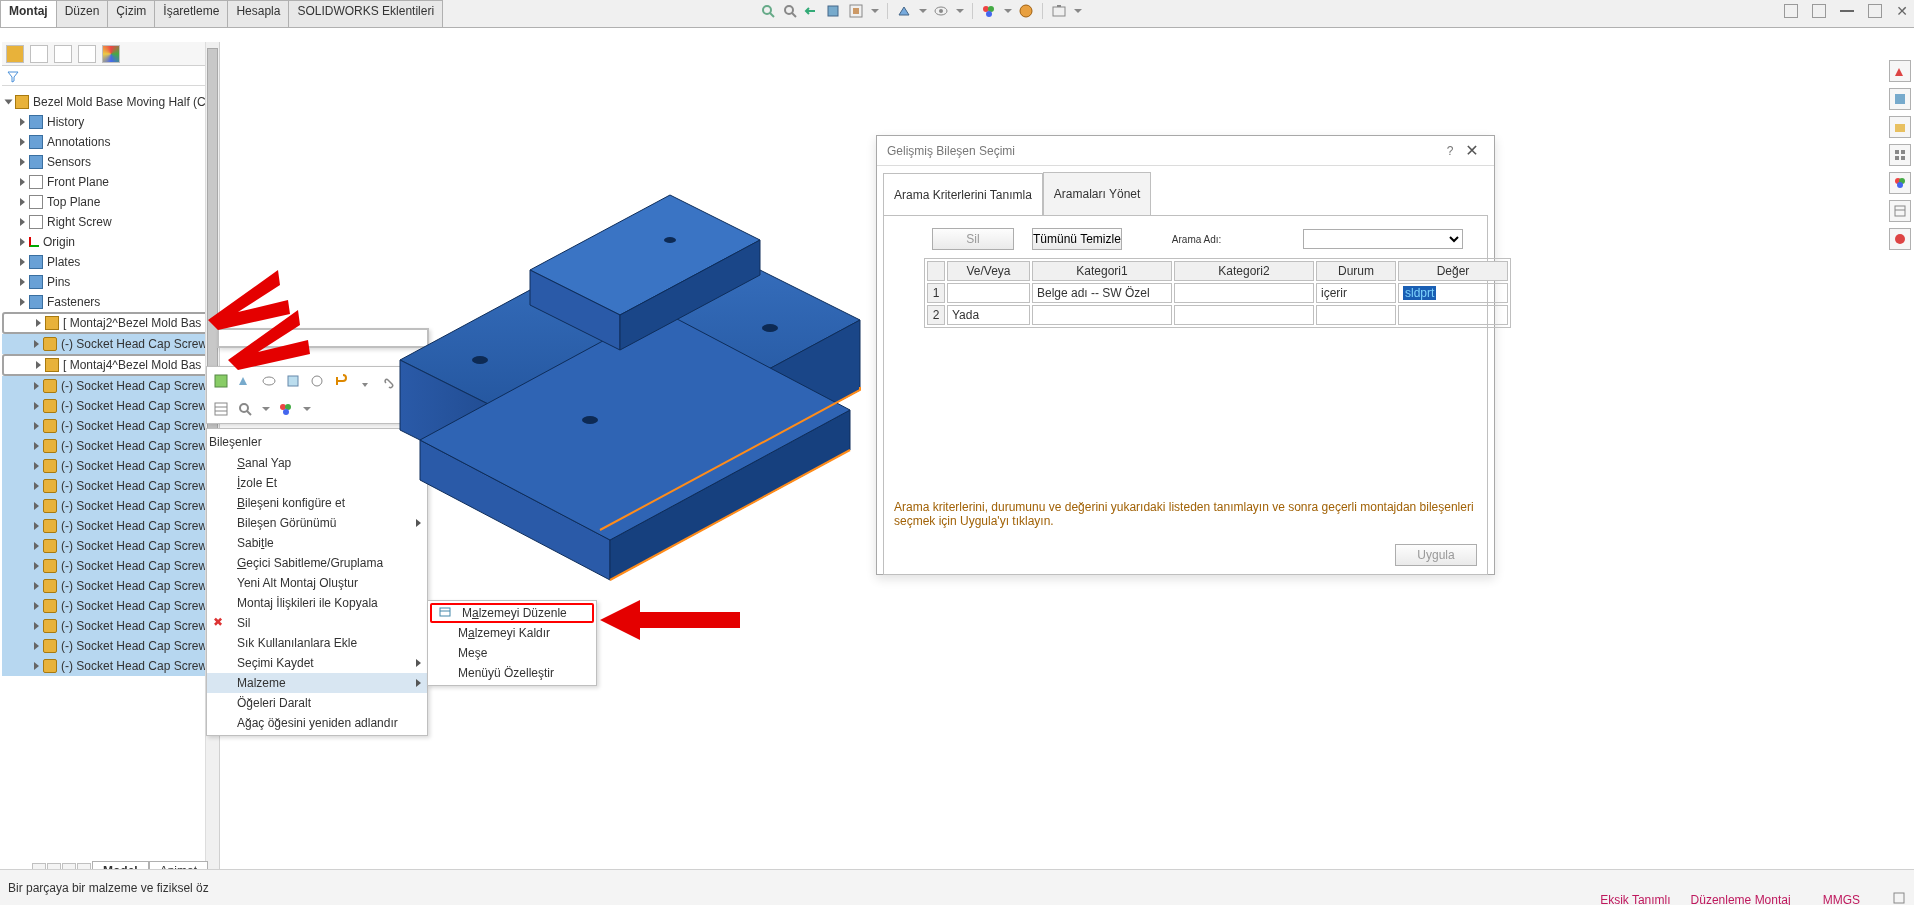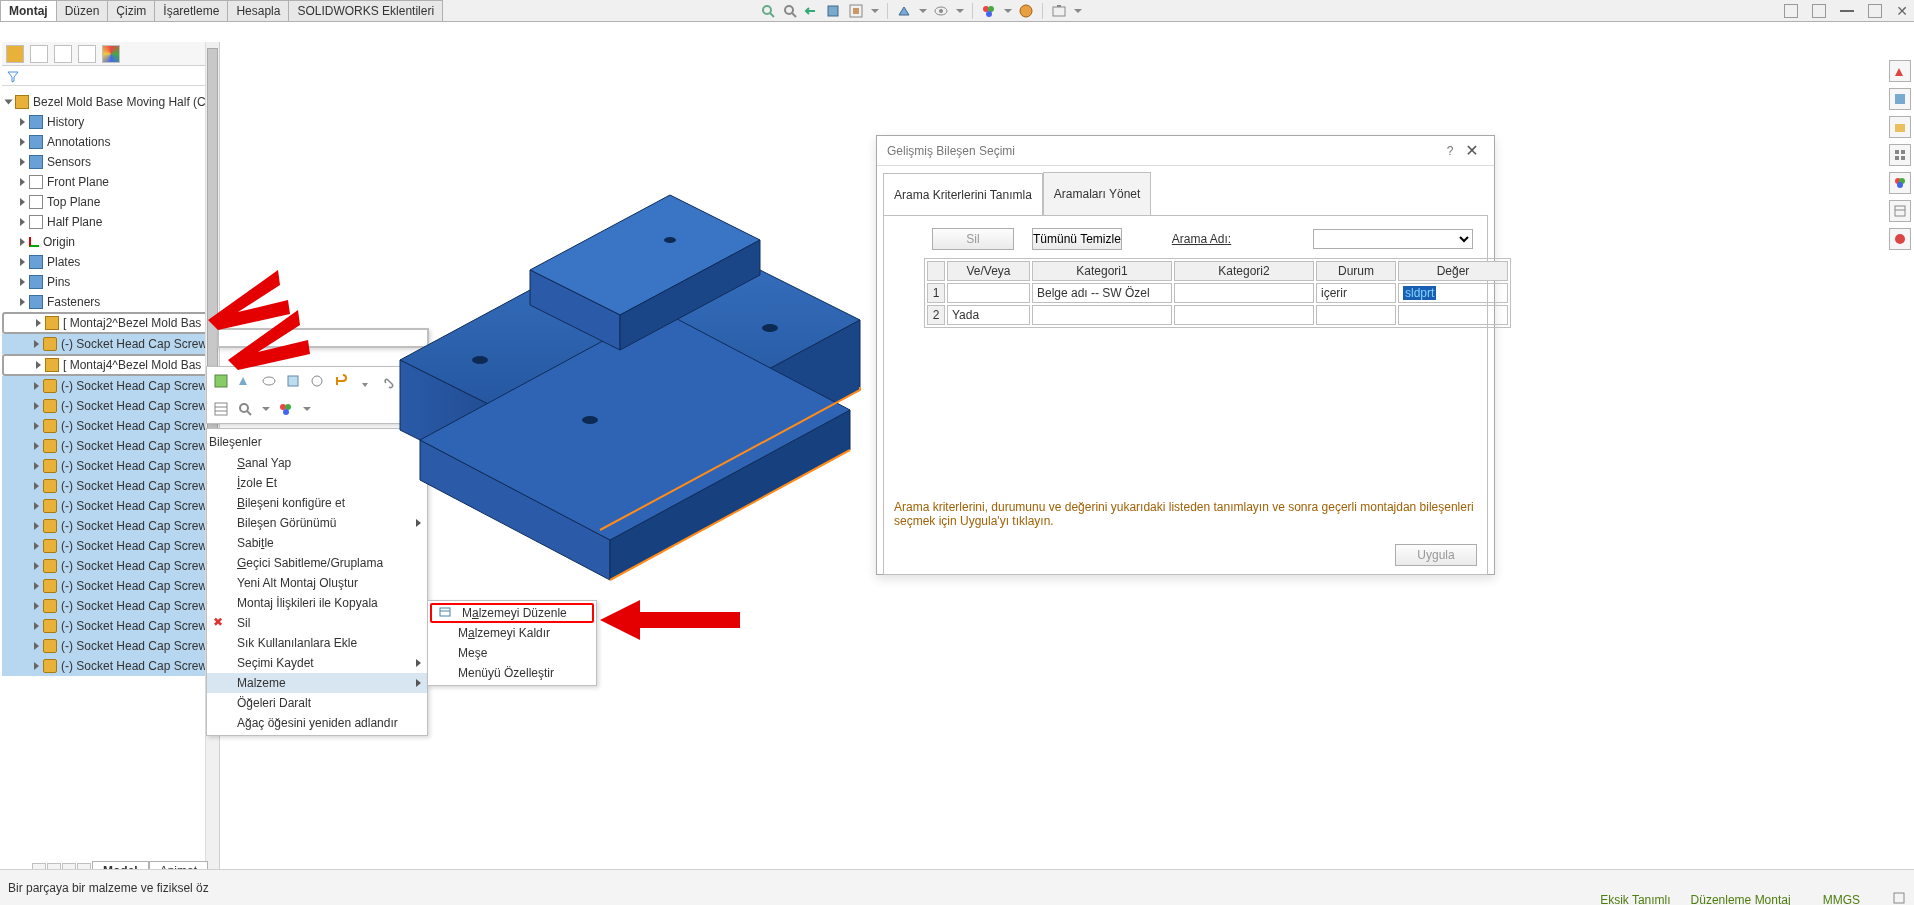--- a/index.html
+++ b/index.html
@@ -6,7 +6,7 @@
   body { background: #fff; width: 1914px; height: 905px; overflow: hidden; position: relative; color: #333; }
 
   
-  .cmd-tabs { position: absolute; top: 0; left: 0; height: 22px; display: flex; align-items: stretch; border-bottom: 1px solid #b0b0b0; width: 100%; background: #f0f0f0; }
+  .cmd-tabs { position: absolute; top: 0; left: 0; height: 28px; display: flex; align-items: stretch; border-bottom: 1px solid #b0b0b0; width: 100%; background: #f0f0f0; }
   .cmd-tab { padding: 3px 8px; border: 1px solid #b0b0b0; border-bottom: none; background: #e8e8e8; margin-right: -1px; cursor: default; }
   .cmd-tab.active { background: #fff; font-weight: bold; }
 

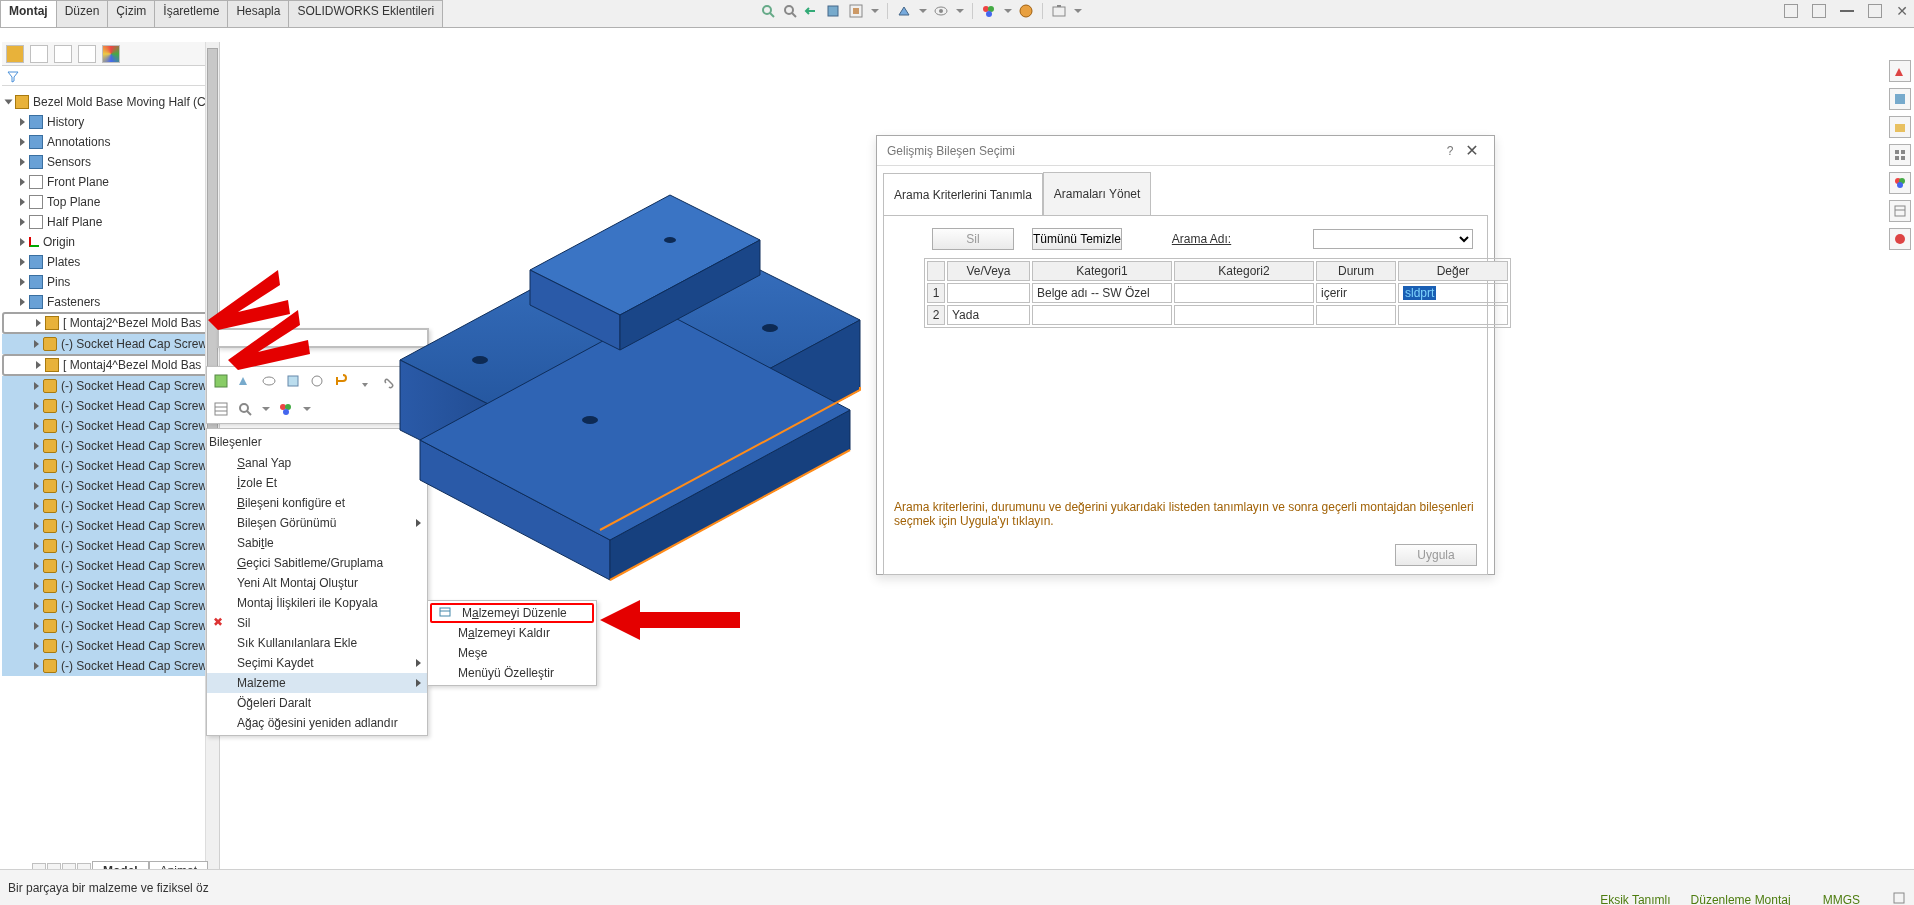--- a/index.html
+++ b/index.html
@@ -286,7 +286,7 @@
       <div class="tree-node indent1">
         <span class="t-tri"></span>
         <span class="t-ico t-plane"></span>
-        <span>Half Plane</span>
+        <span>Right Screw</span>
       </div>
       <div class="tree-node indent1">
         <span class="t-tri"></span>

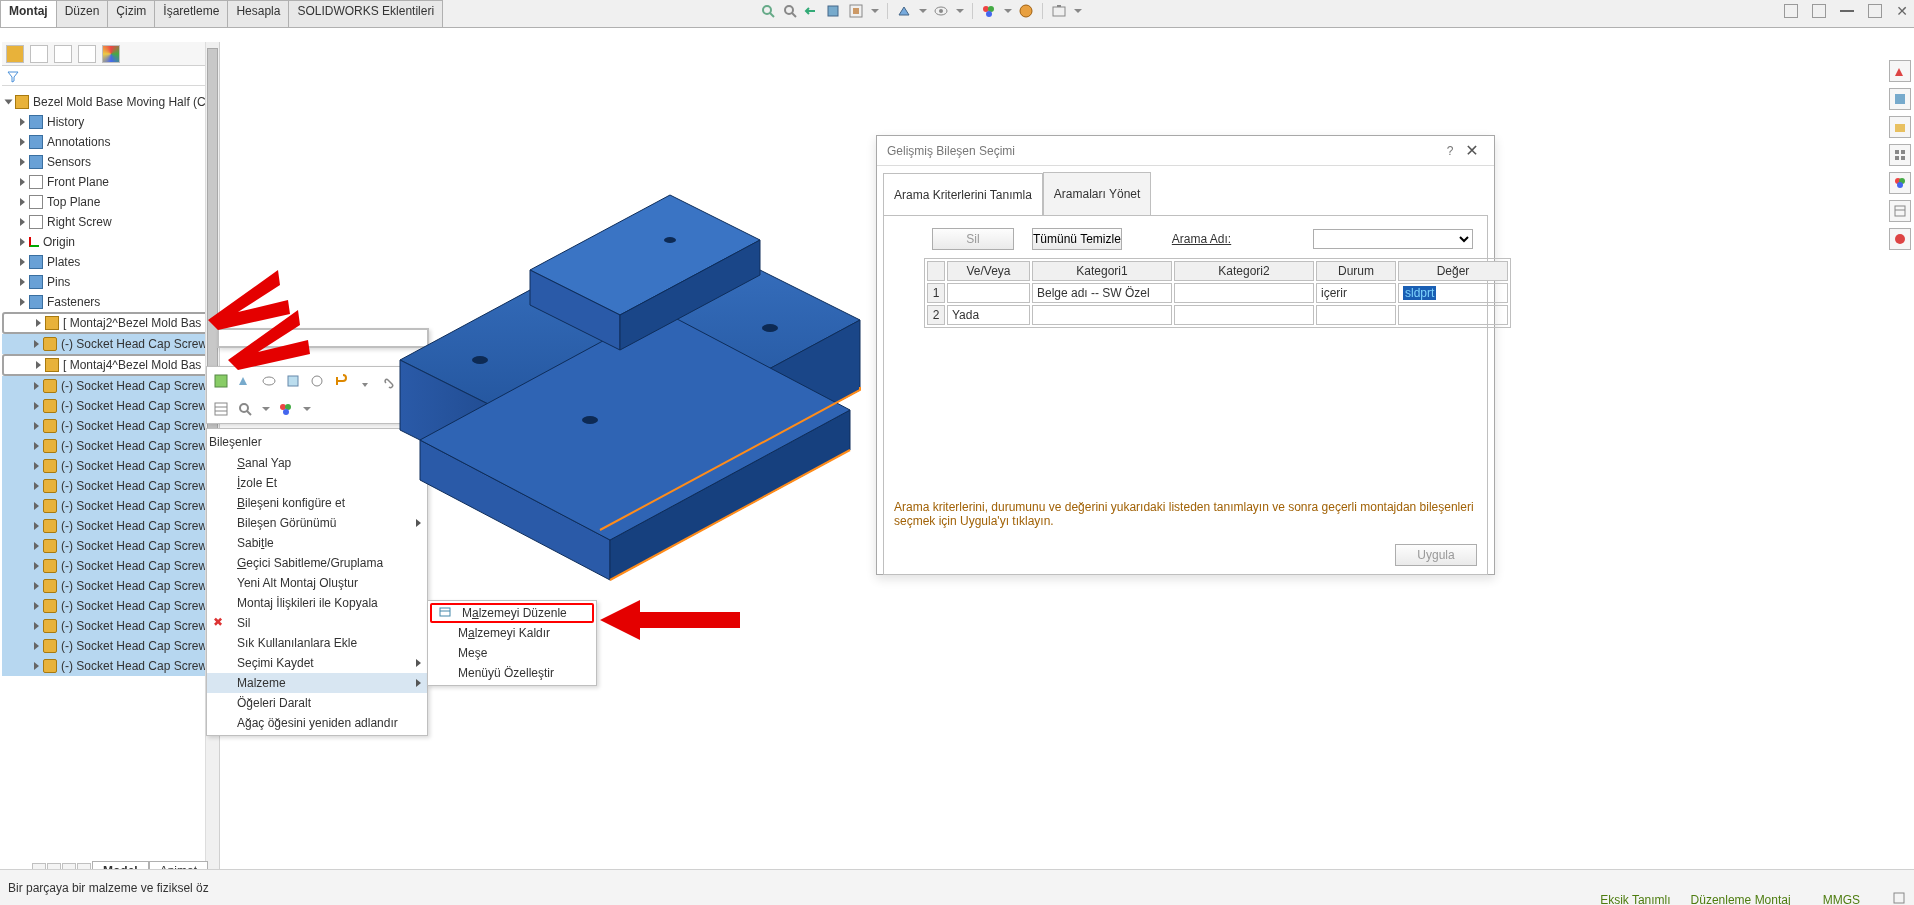--- a/index.html
+++ b/index.html
@@ -83,7 +83,7 @@
   .dlg-row1 { display: flex; gap: 18px; align-items: center; margin: 4px 0 8px 40px; }
   .dlg-btn { min-width: 82px; height: 22px; border: 1px solid #adadad; background: linear-gradient(#fdfdfd,#eaeaea); }
   .dlg-btn.dis { color: #999; }
-  .dlg-lbl { font-size: 12px; text-decoration: underline; }
+  .dlg-lbl { font-size: 10px; }
   .dlg-dd { width: 160px; height: 20px; border: 1px solid #adadad; background: #fff; margin-left: 6px; }
 
   .grid { border: 1px solid #bfbfbf; width: 100%; margin-left: 32px; }

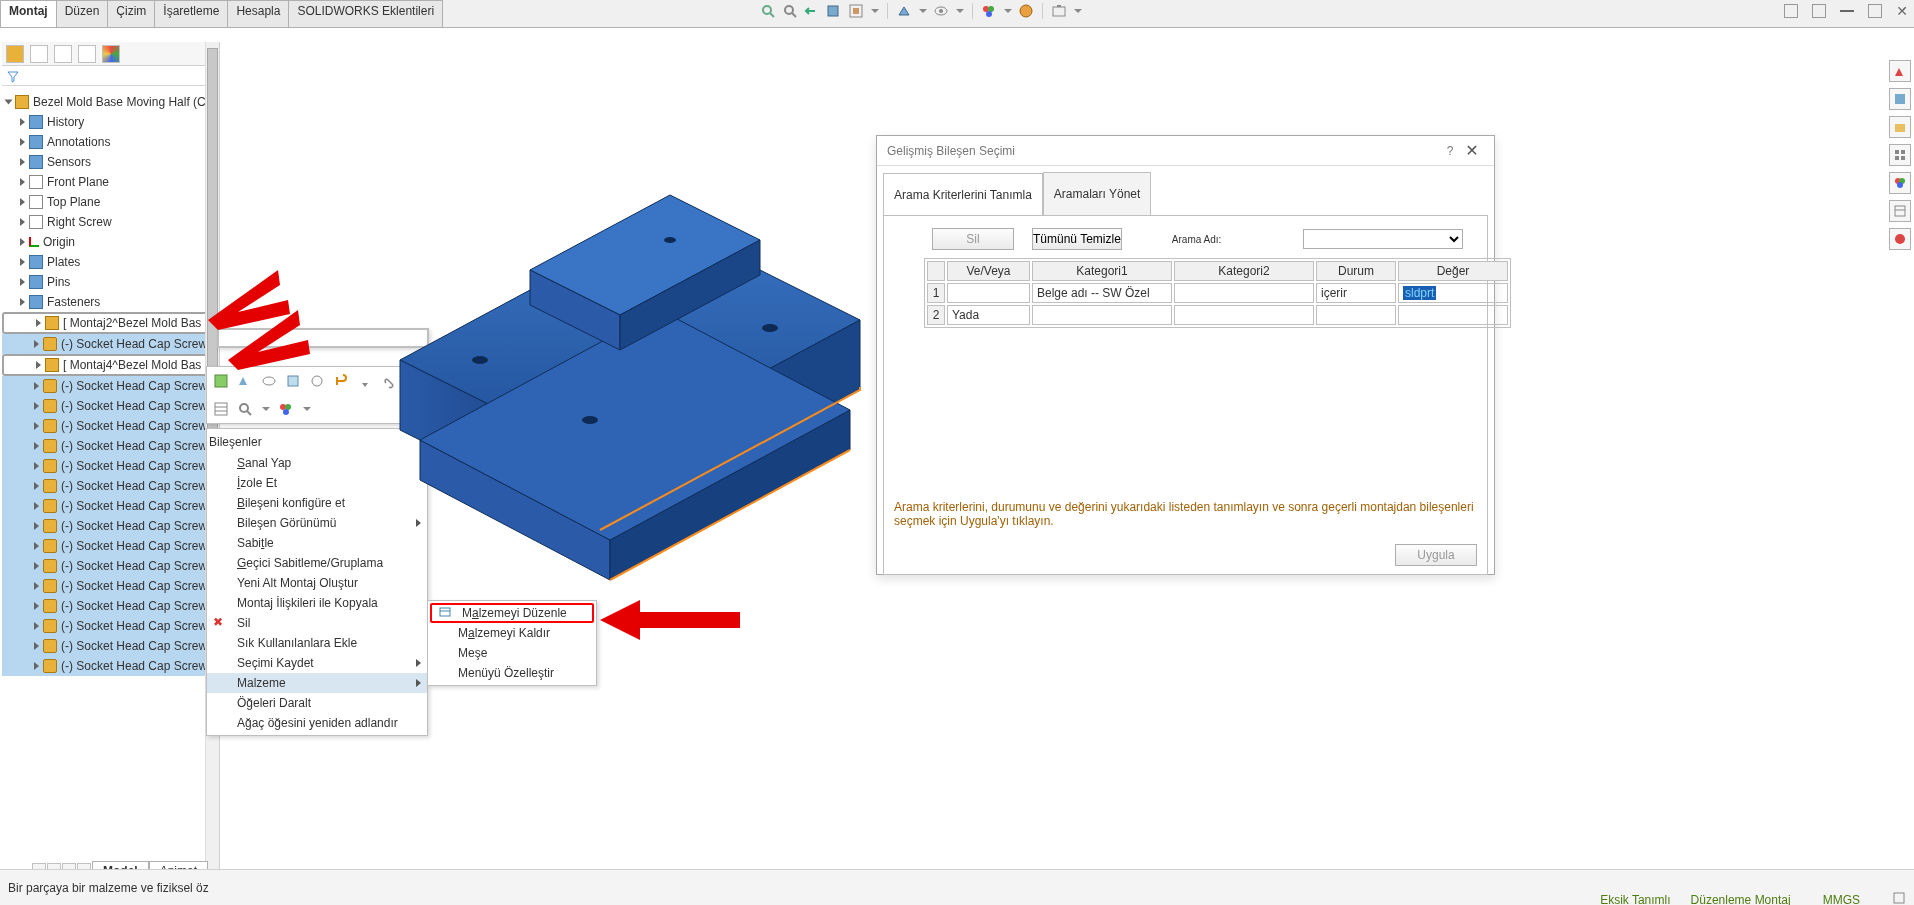--- a/index.html
+++ b/index.html
@@ -99,7 +99,7 @@
   .status { position: absolute; left: 0; right: 0; bottom: 0; height: 36px; background: #f4f4f4; border-top: 1px solid #d0d0d0; display: flex; align-items: center; padding: 0 8px; justify-content: flex-end; }
   .status .left { flex: 0 0 auto; white-space: nowrap; overflow: hidden; }
   .status .right { margin-left: auto; display: flex; gap: 20px; align-items: center; }
-  .status .seg { color: #4d7c0f; margin-top: 24px; }
+  .status .seg { color: #be185d; margin-top: 24px; }
   .status .tri2 { width: 0; height: 0; border-left: 4px solid transparent; border-right: 4px solid transparent; border-bottom: 5px solid #555; margin-left: 4px; }
 
   u { text-decoration: underline; }

